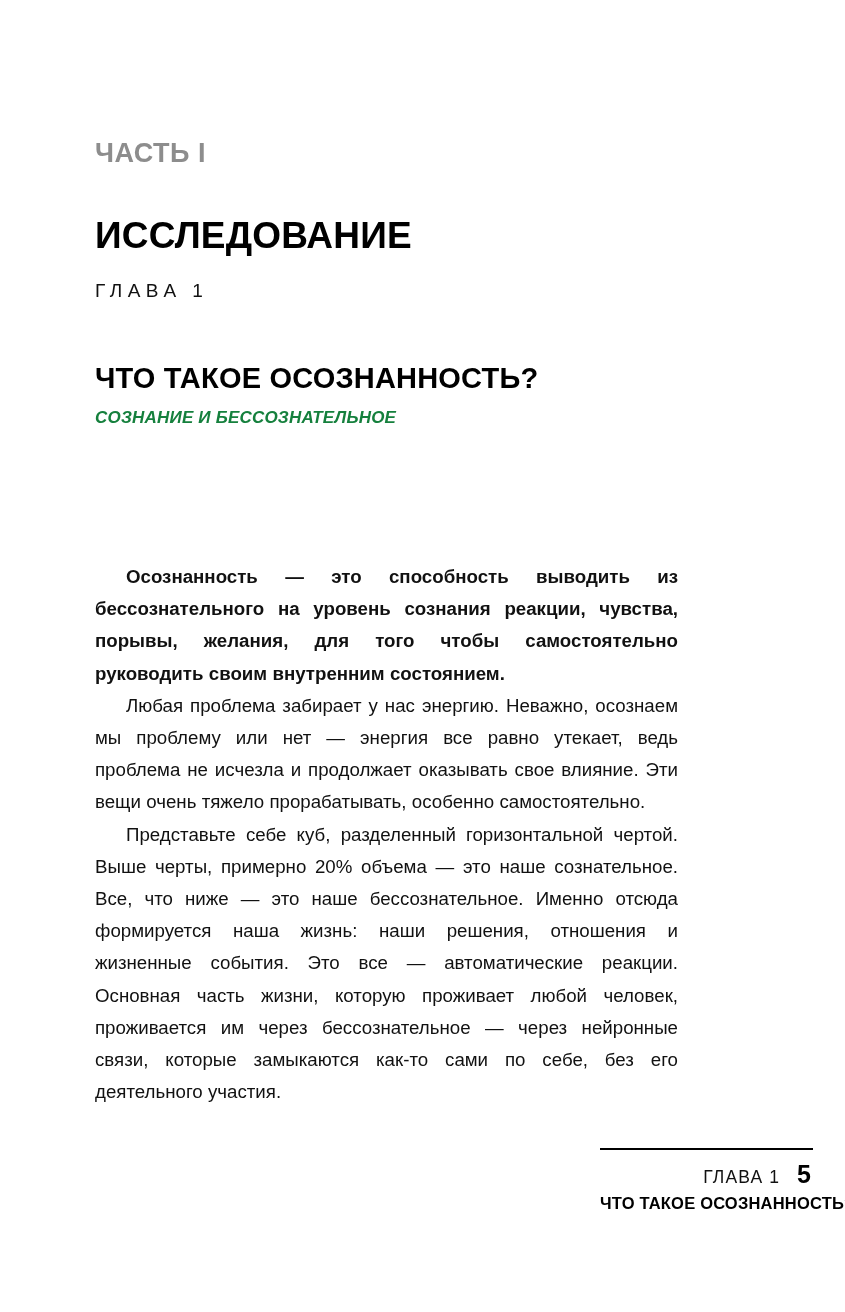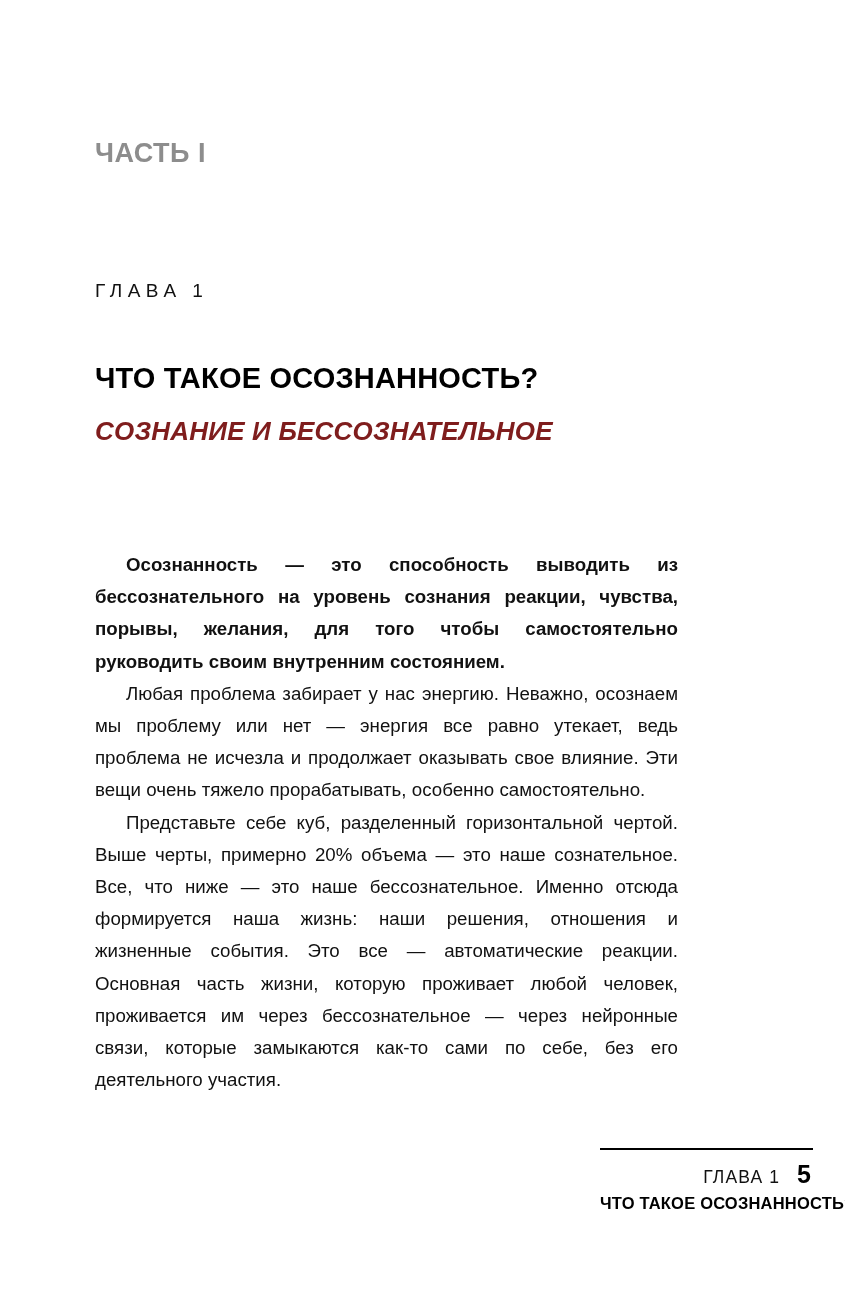--- a/index.html
+++ b/index.html
@@ -182,6 +182,7 @@
 
     <div class="part-label">ЧАСТЬ I</div>
 
+    <h1 class="part-title">ИССЛЕДОВАНИЕ</h1>
 
     <div class="chapter-label">ГЛАВА 1</div>
 

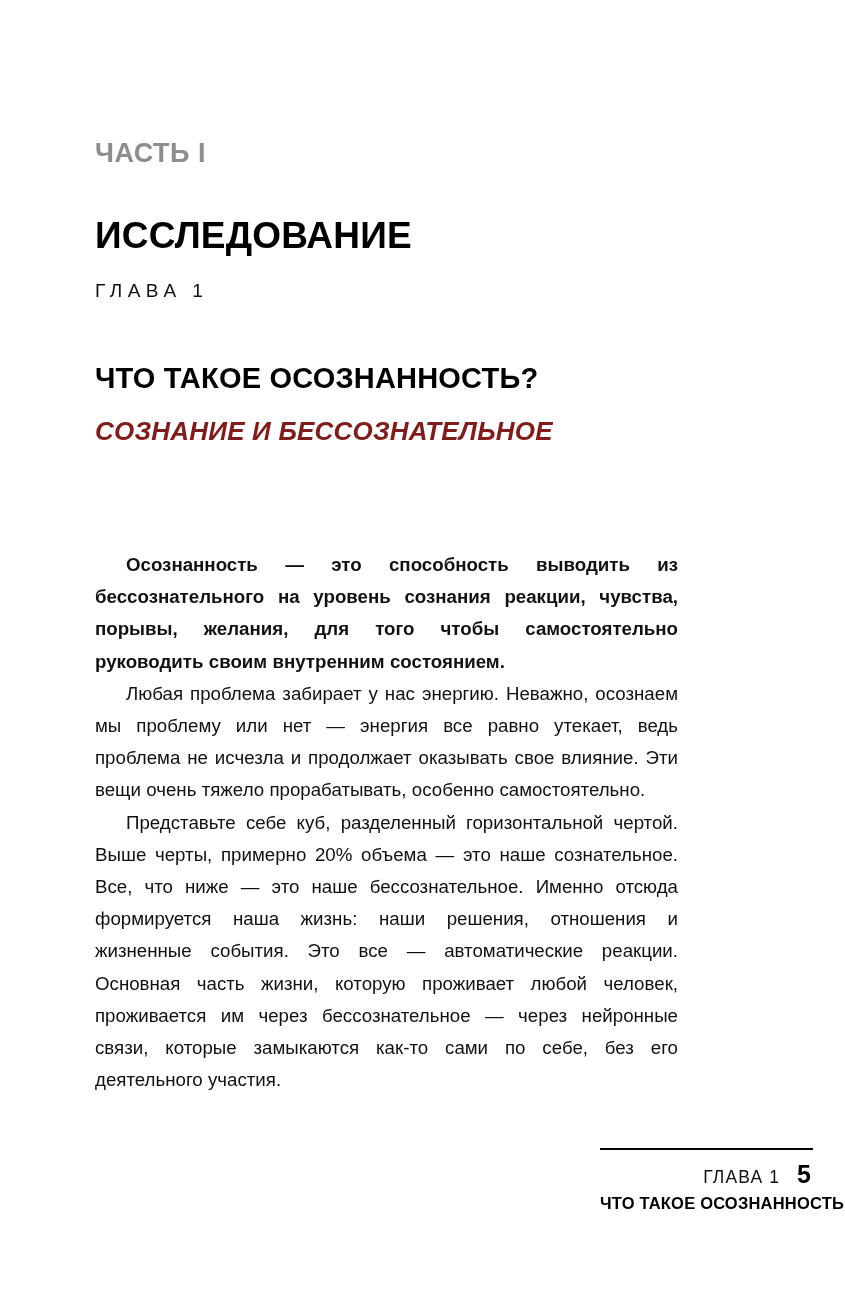--- a/index.html
+++ b/index.html
@@ -88,11 +88,11 @@
     position: absolute;
     left: 0;
     top: 392px;
-    font-size: 26px;
+    font-size: 17px;
     font-weight: bold;
     font-style: italic;
     letter-spacing: 0.2px;
-    color: #7f1d1d;
+    color: #15803d;
     line-height: 1;
     white-space: nowrap;
   }

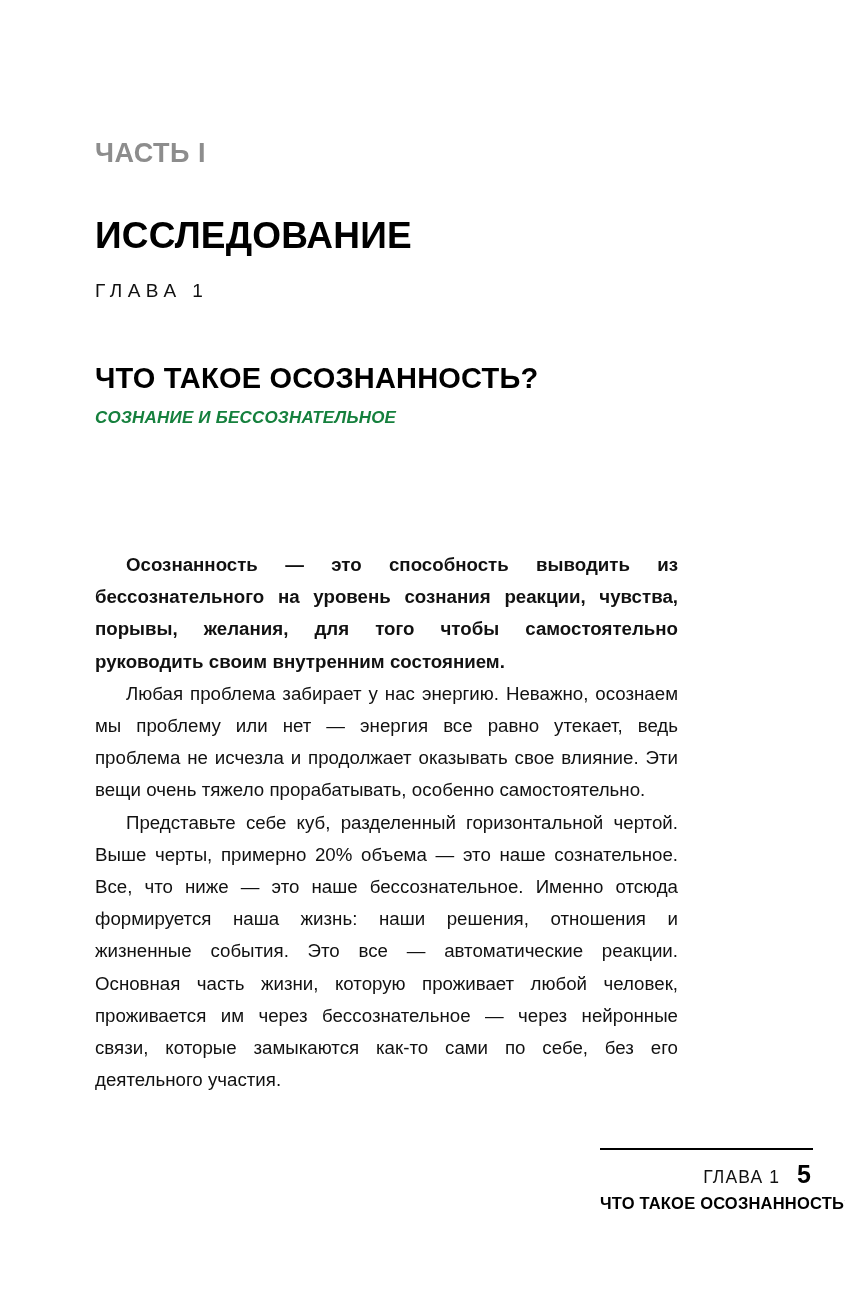--- a/index.html
+++ b/index.html
@@ -101,7 +101,7 @@
   .body-block {
     position: absolute;
     left: 0;
-    top: 549px;
+    top: 561px;
     width: 583px;
   }
 

